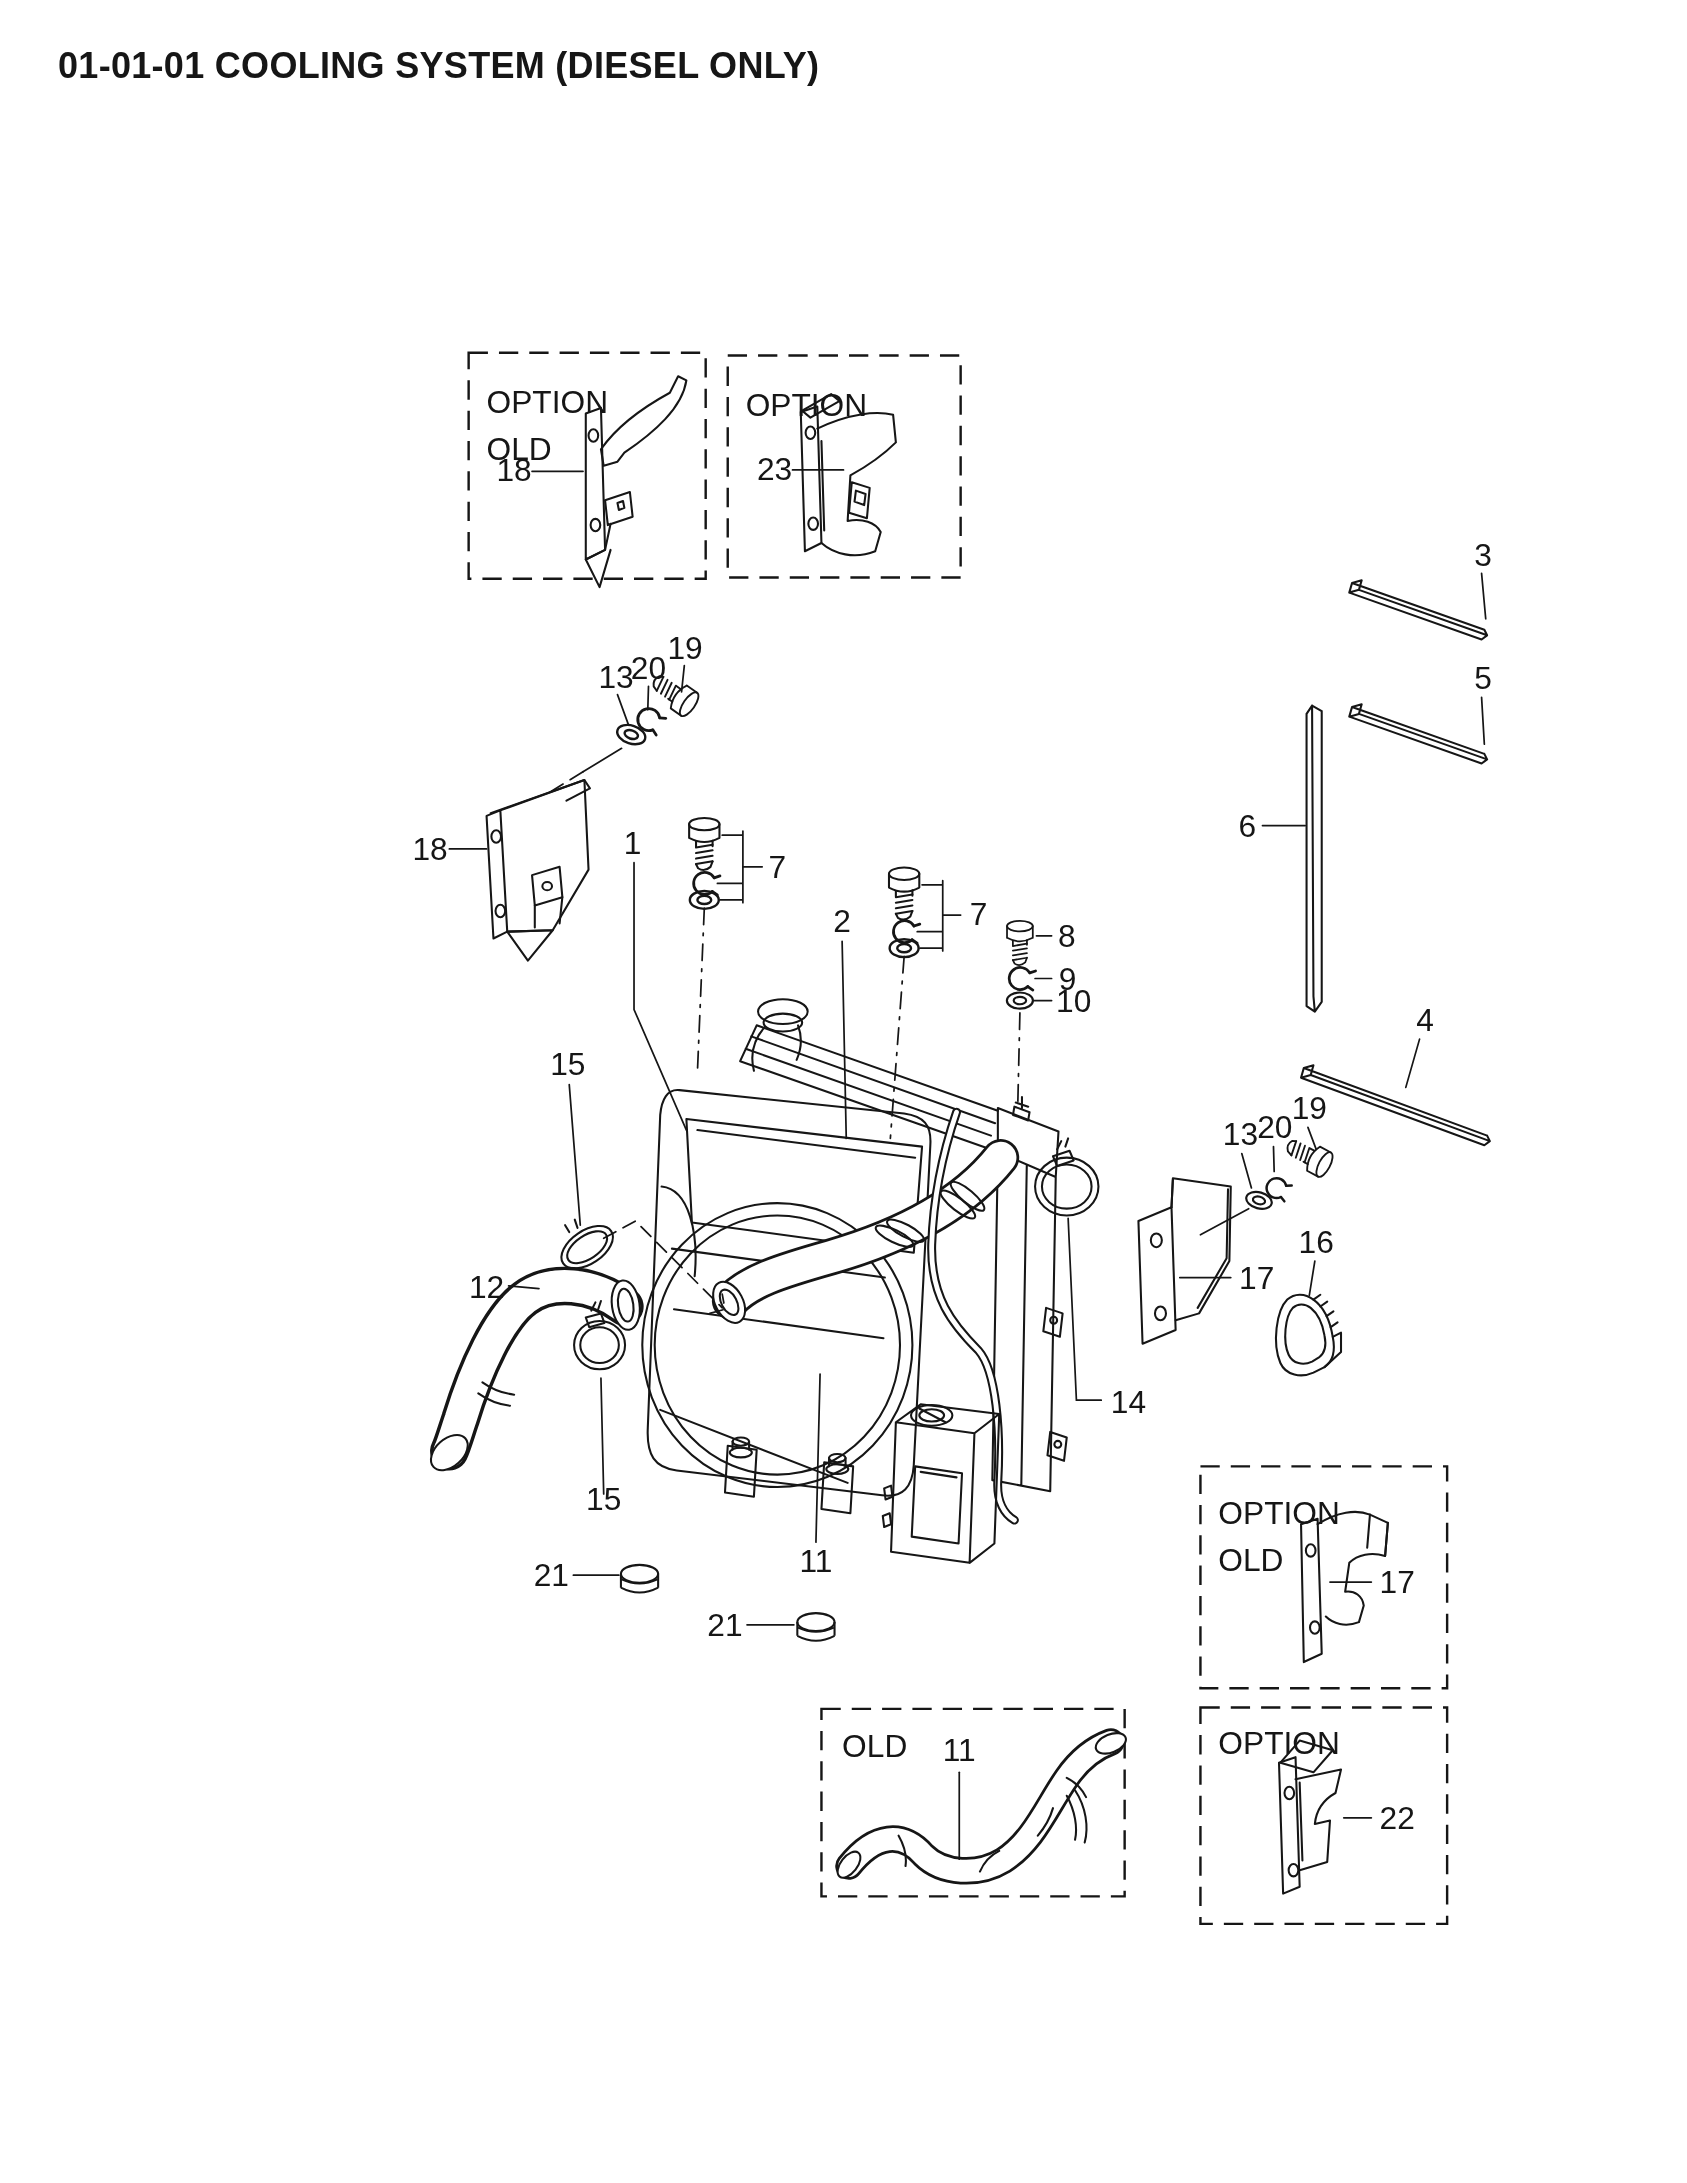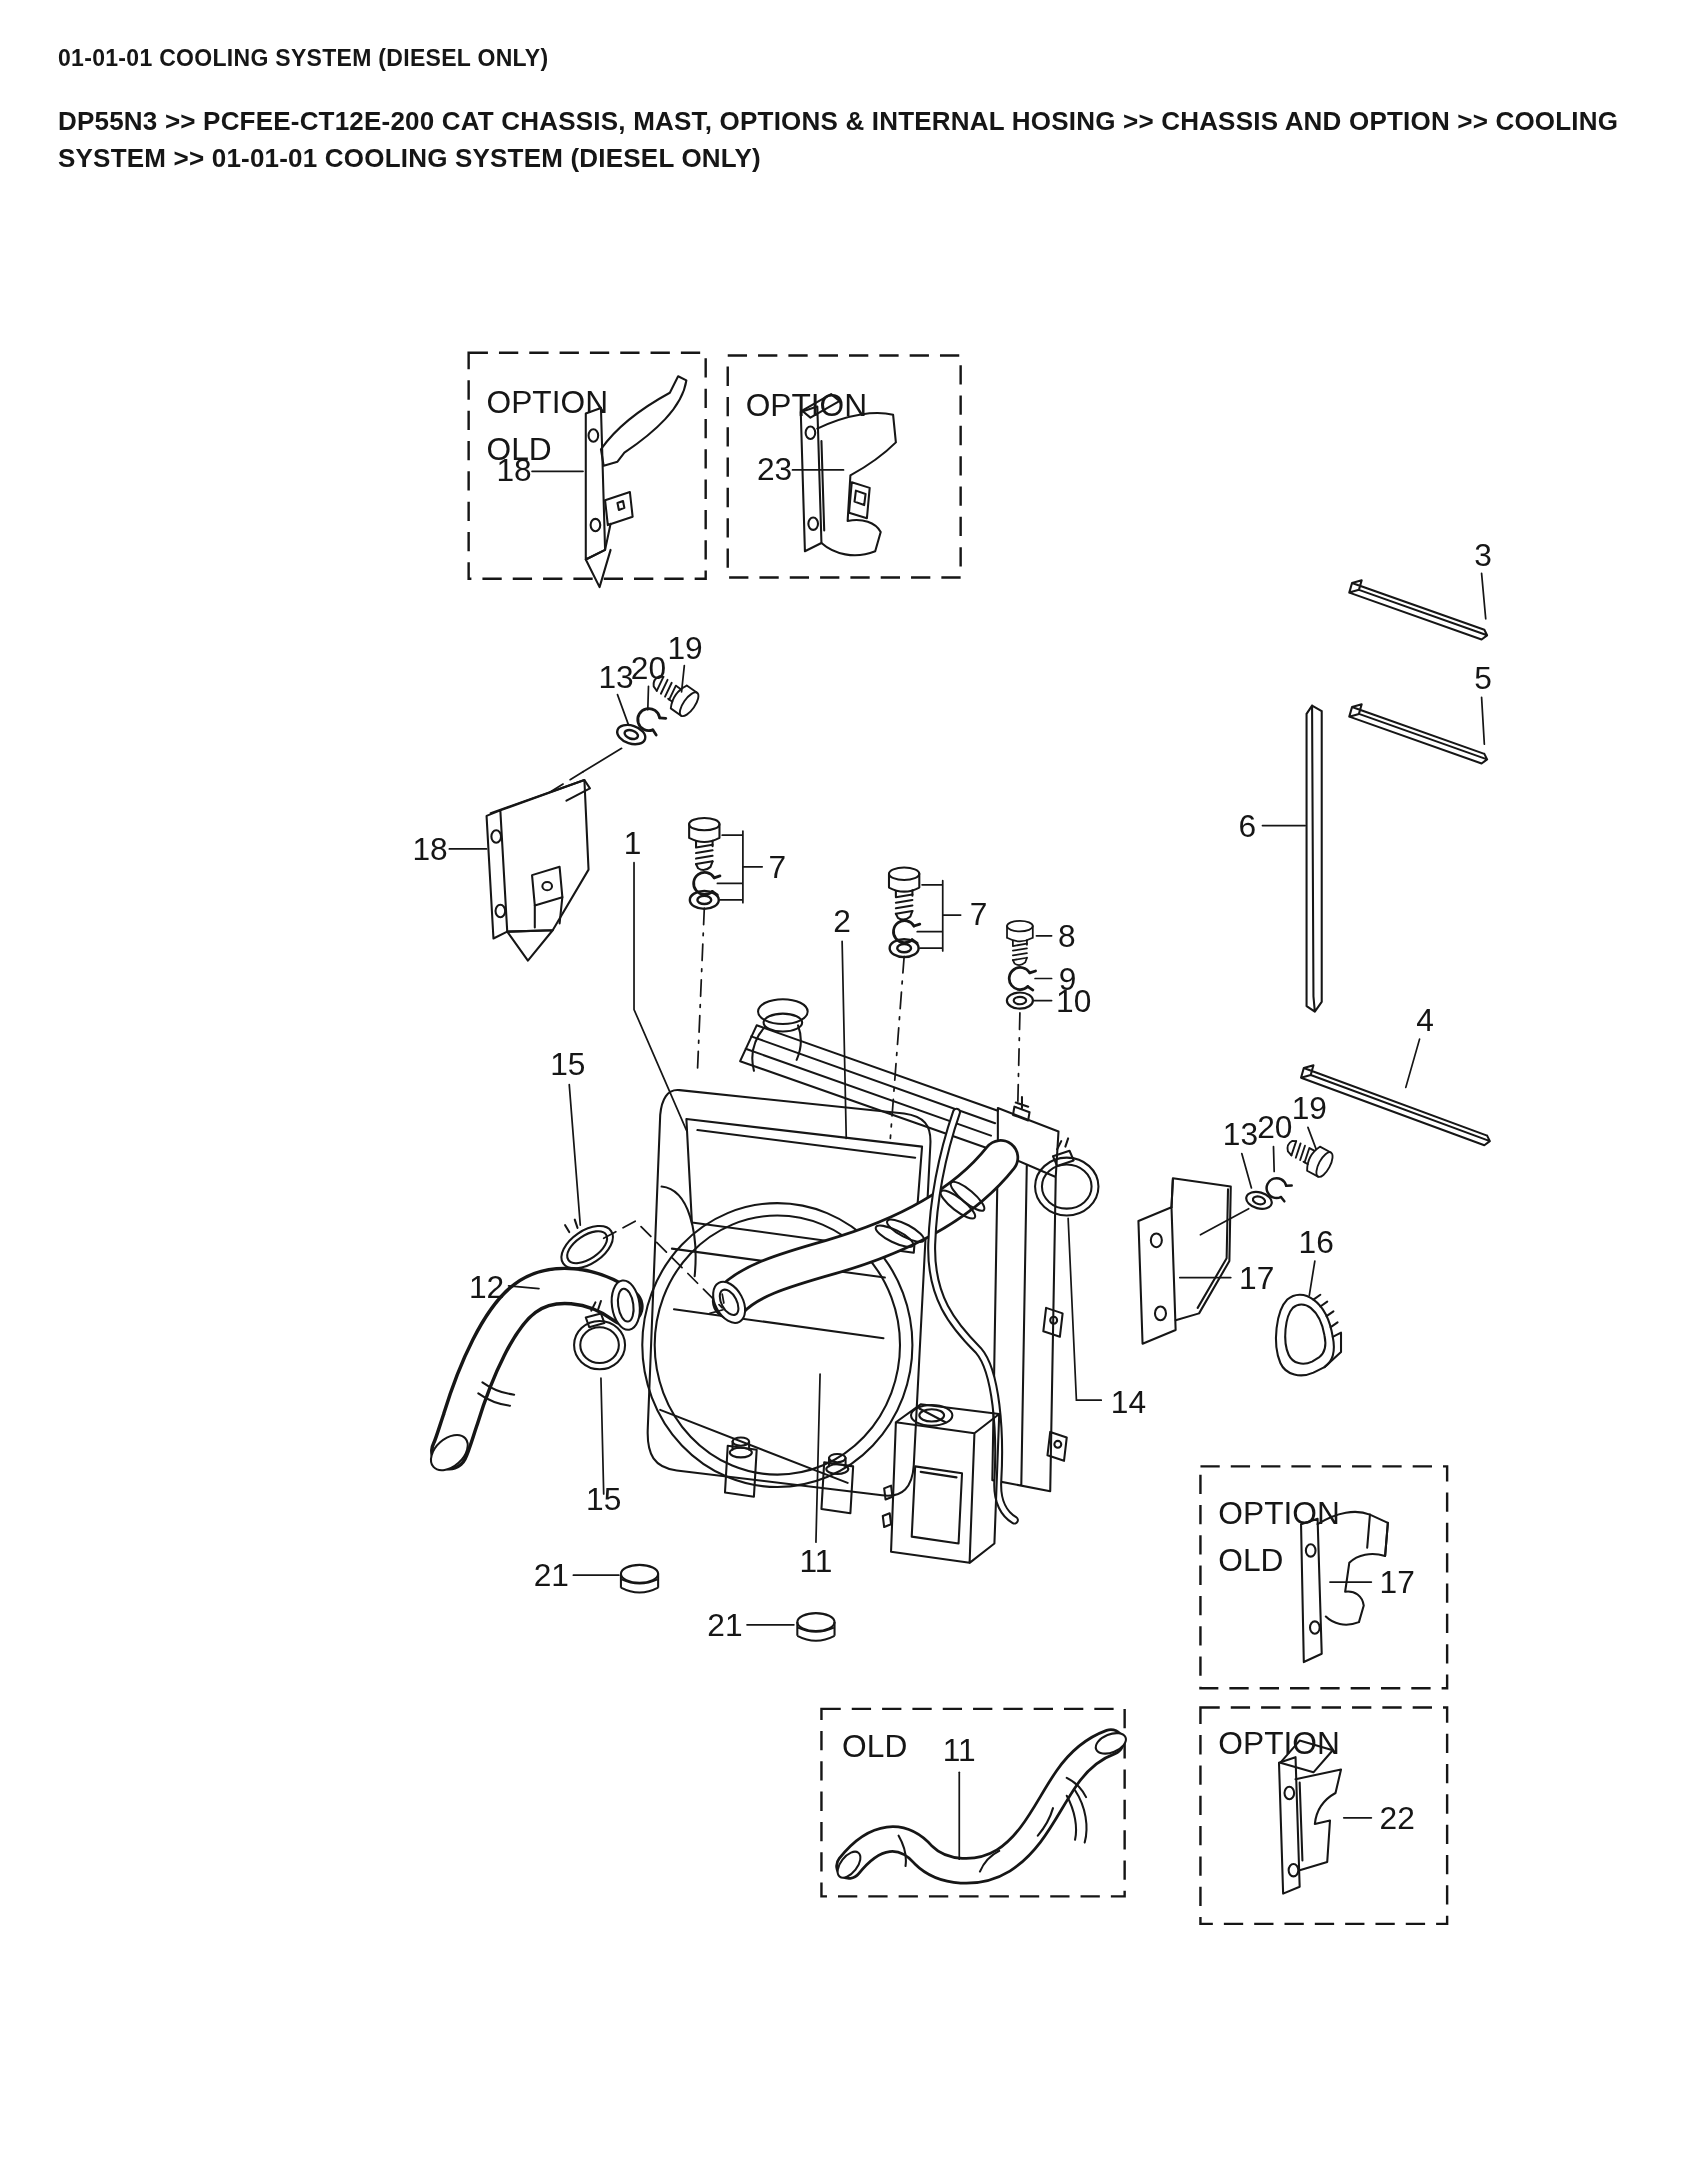--- a/index.html
+++ b/index.html
@@ -5,7 +5,7 @@
   html,body{margin:0;padding:0;background:#ffffff;}
   #page{position:relative;width:1687px;height:2183px;background:#ffffff;overflow:hidden;
         font-family:"Liberation Sans",sans-serif;color:#161616;}
-  #doc-title{position:absolute;left:58px;top:45px;font-size:23px;font-weight:bold;letter-spacing:0.3px;}
+  #doc-title{position:absolute;left:58px;top:45px;font-size:36px;font-weight:bold;letter-spacing:0.3px;}
   #breadcrumb{position:absolute;left:58px;top:103px;width:1578px;font-size:26px;font-weight:bold;line-height:1.42;letter-spacing:0.2px;}
   svg text{font-family:"Liberation Sans",sans-serif;}
   .callout{font-size:46px;fill:#161616;}

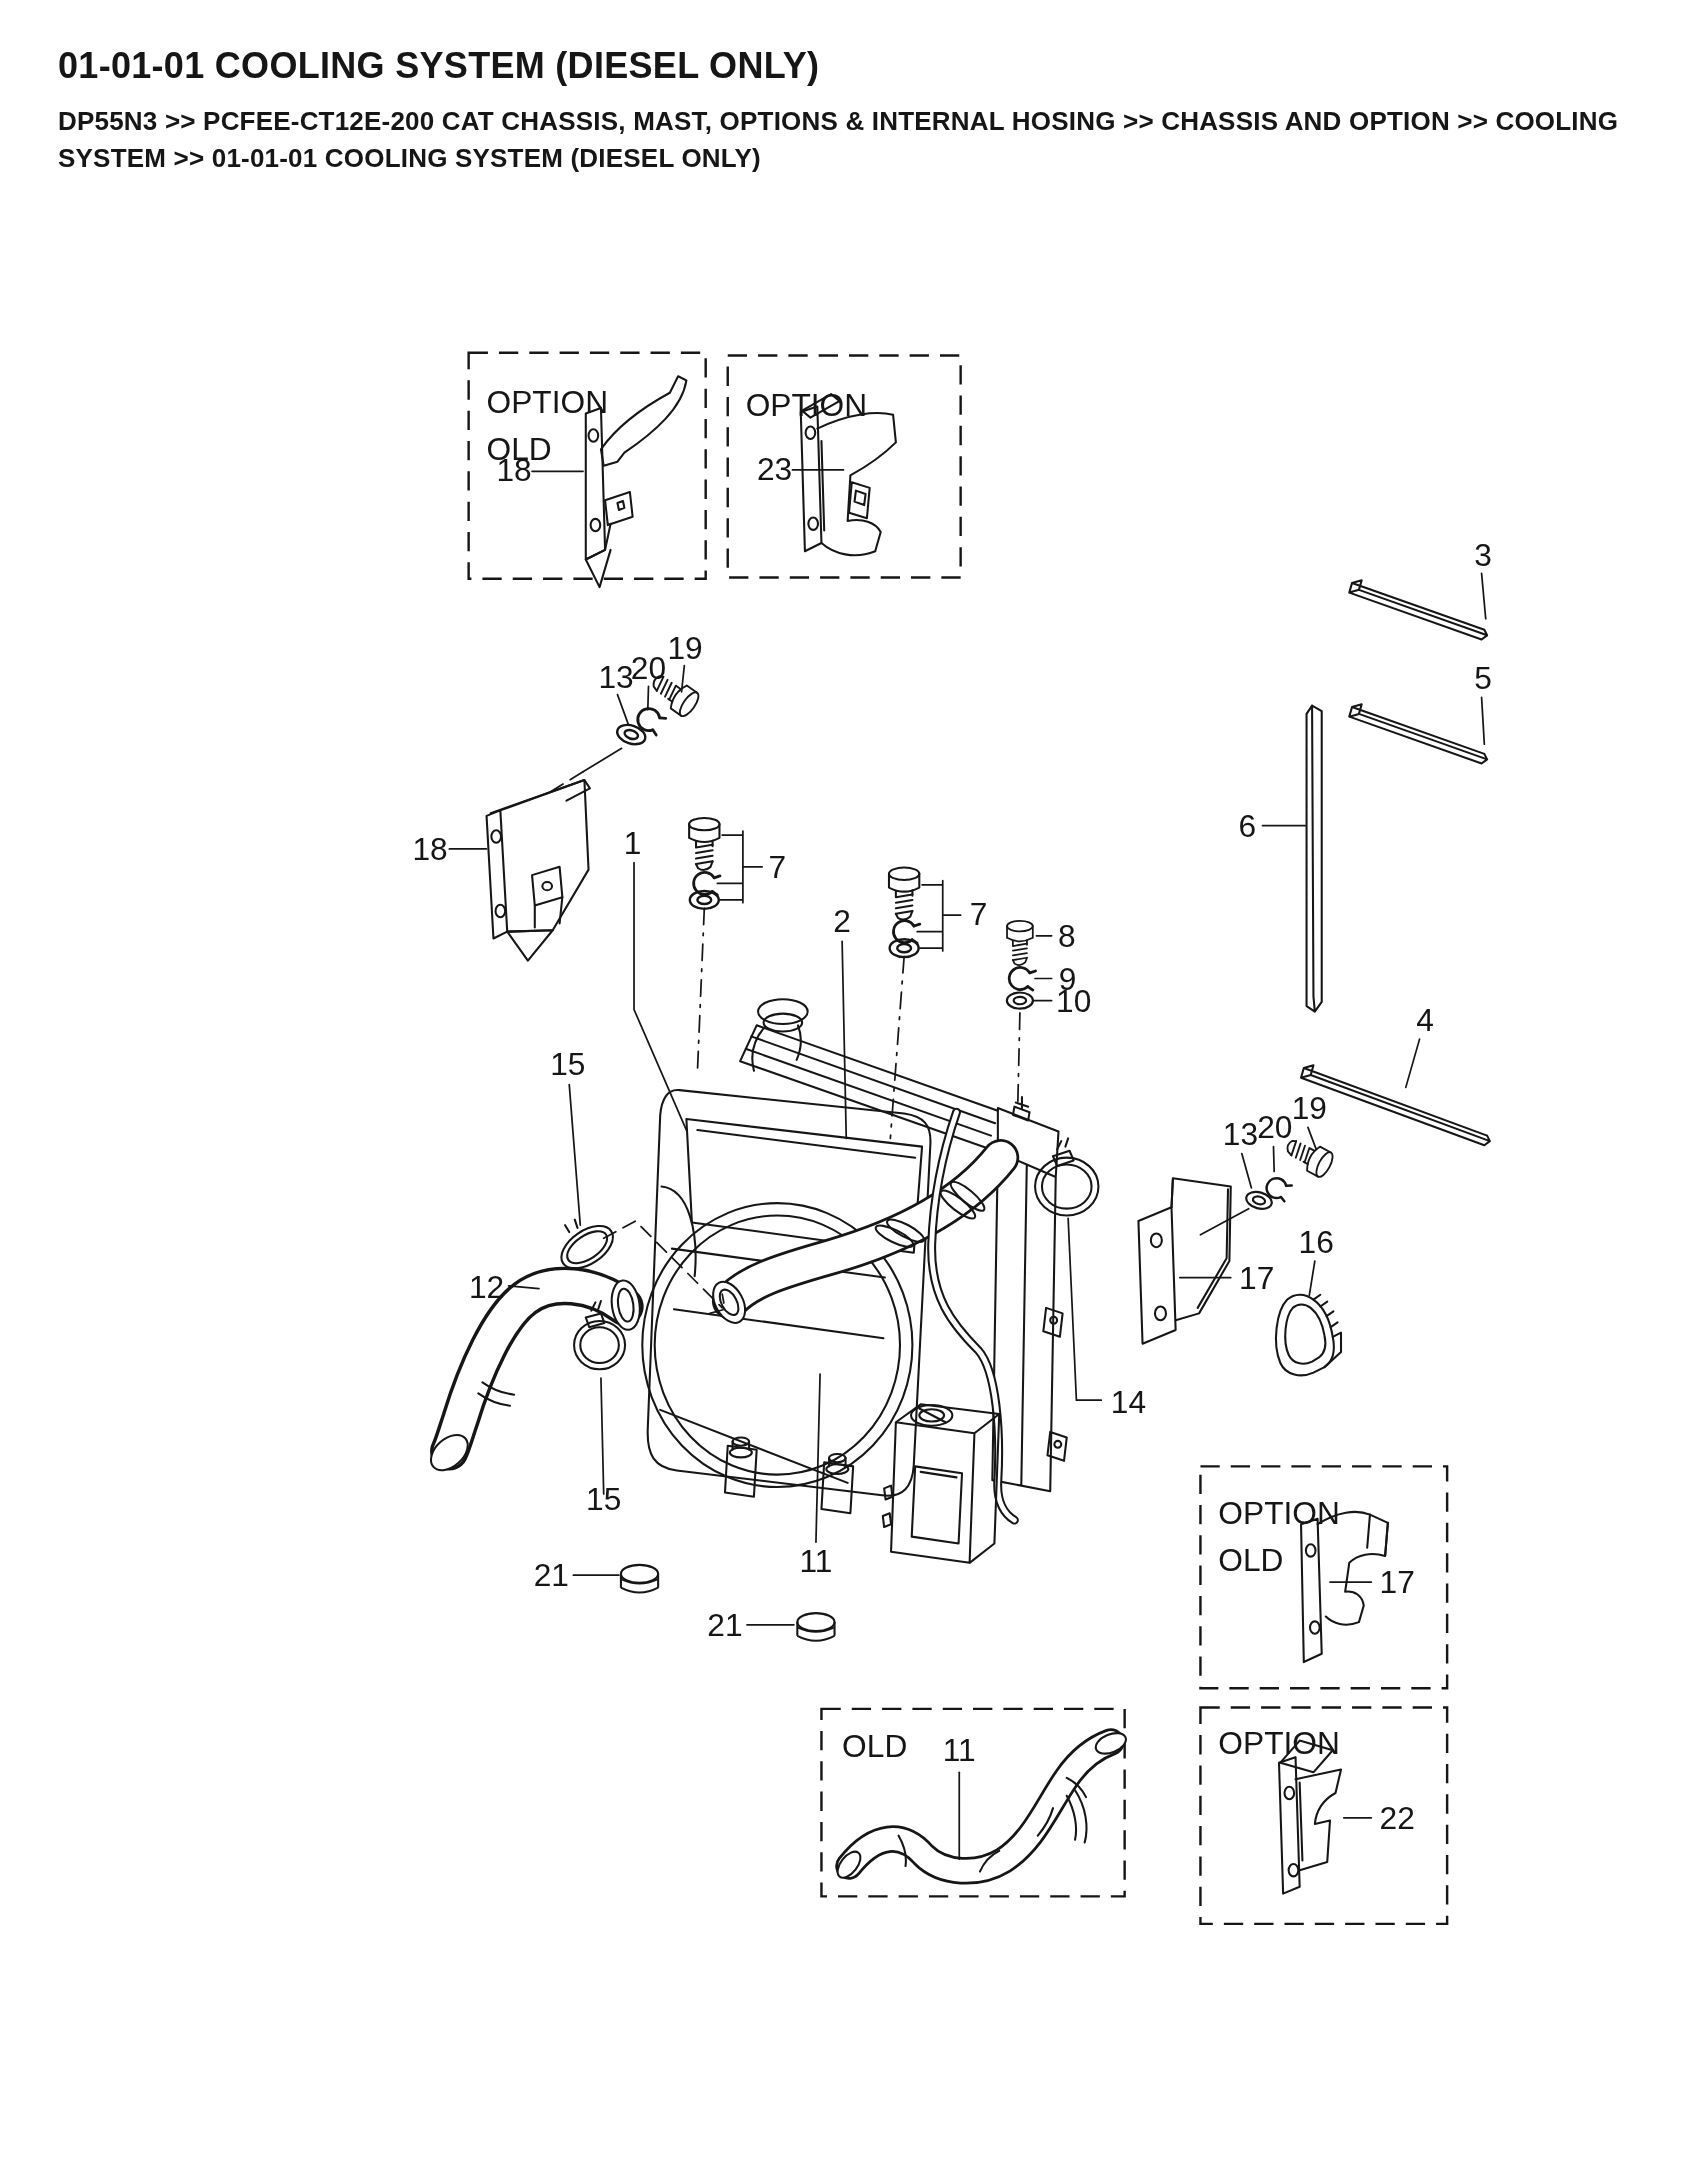--- a/index.html
+++ b/index.html
@@ -16,7 +16,6 @@
 
 <div id="page">
   <div id="doc-title">01-01-01 COOLING SYSTEM (DIESEL ONLY)</div>
-  <div id="breadcrumb">DP55N3 &gt;&gt; PCFEE-CT12E-200 CAT CHASSIS, MAST, OPTIONS &amp; INTERNAL HOSING &gt;&gt; CHASSIS AND OPTION &gt;&gt; COOLING SYSTEM &gt;&gt; 01-01-01 COOLING SYSTEM (DIESEL ONLY)</div>
 
   <svg width="1687" height="2183" viewBox="0 0 2448 3168" style="position:absolute;left:0;top:0;">
     <defs>

